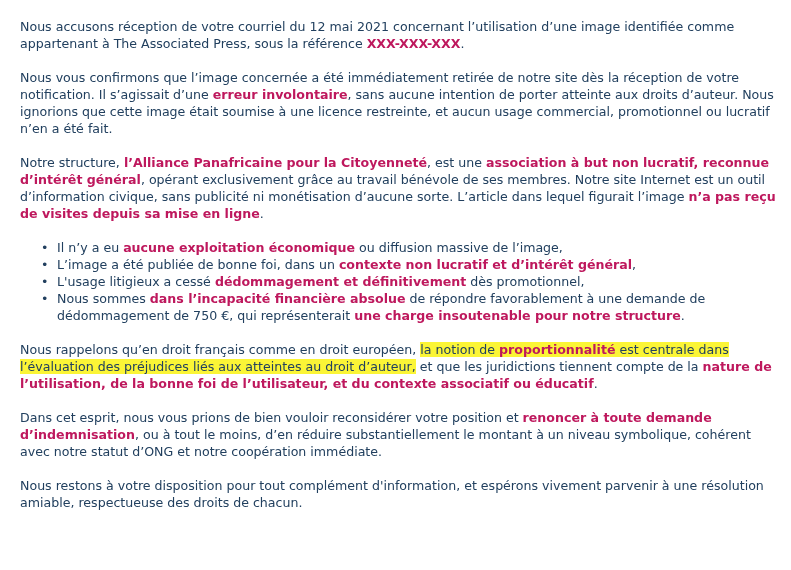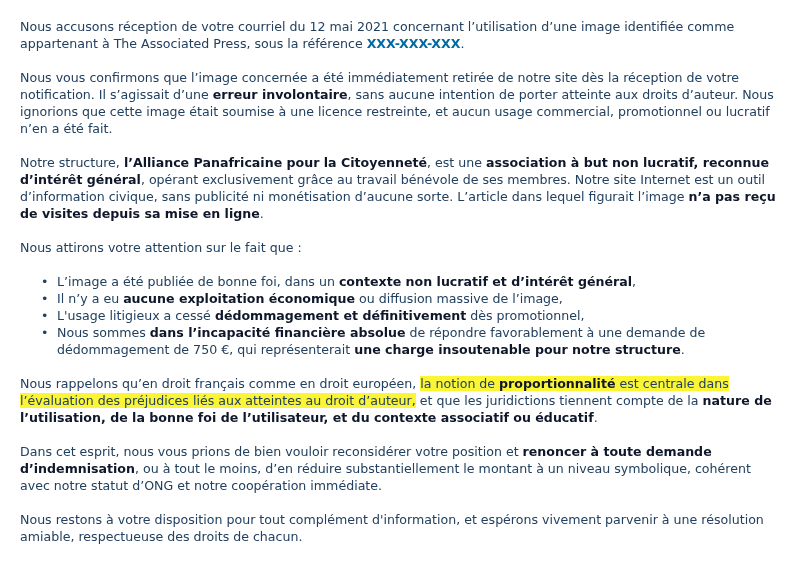--- a/index.html
+++ b/index.html
@@ -22,7 +22,7 @@
       content: "\2022"; position: absolute; left: -16px; top: 0;
       color: #22405f;
     }
-    .ref { color: #0369a1; }
+    .ref { color: #be185d; }
   </style>
 </head>
 <body>

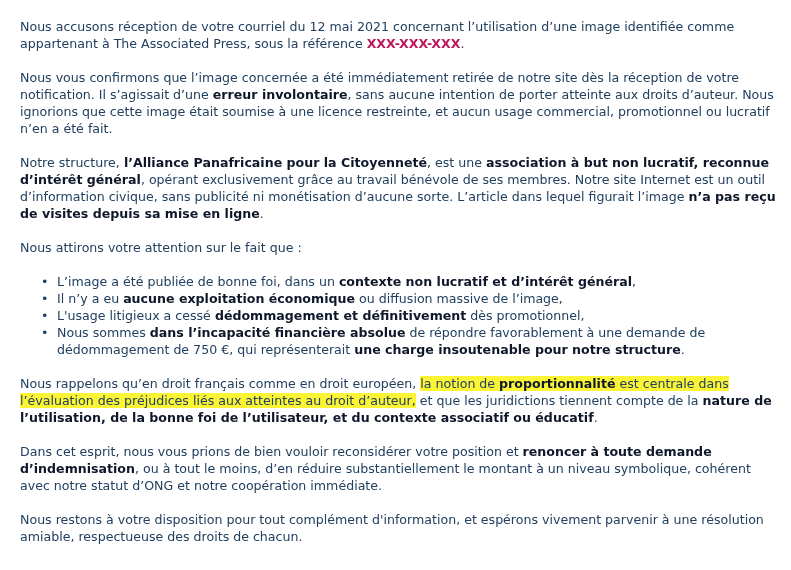--- a/index.html
+++ b/index.html
@@ -14,7 +14,7 @@
     }
     .doc { position: absolute; left: 20px; top: 18px; width: 760px; }
     p { margin: 0 0 17px 0; }
-    b { color: #0f172a; font-weight: bold; }
+    b { color: #be185d; font-weight: bold; }
     .hl { background: #fbf536; }
     ul { margin: 0 0 17px 0; padding-left: 37px; list-style: none; }
     li { position: relative; }

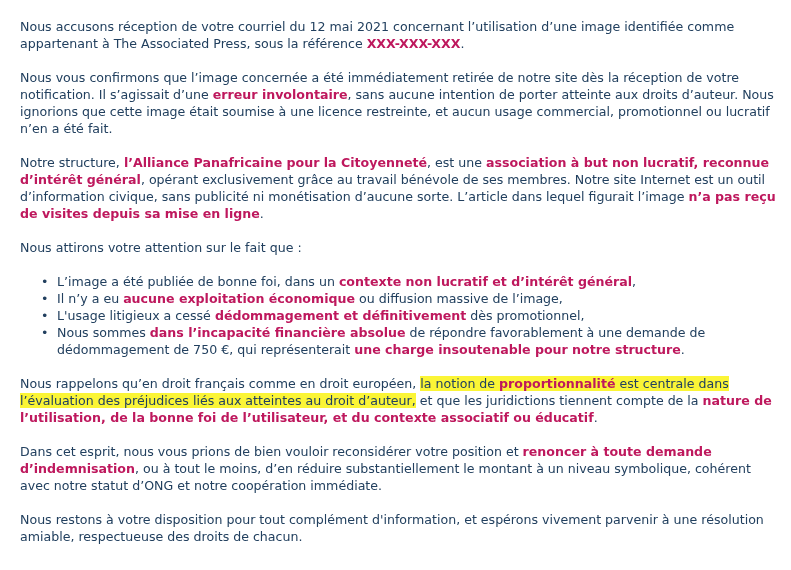--- a/index.html
+++ b/index.html
@@ -40,7 +40,6 @@
 
   <p><span>Notre structure, </span><b>l’Alliance Panafricaine pour la Citoyenneté</b><span>, est une </span><b>association à but non lucratif, reconnue d’intérêt général</b><span>, opérant exclusivement grâce au travail bénévole de ses membres. Notre site Internet est un outil d’information civique, sans publicité ni monétisation d’aucune sorte. L’article dans lequel figurait l’image </span><b>n’a pas reçu de visites depuis sa mise en ligne</b><span>.</span></p>
 
-  <p>Nous attirons votre attention sur le fait que :</p>
 
   <ul>
     <li><span>L’image a été publiée de bonne foi, dans un </span><b>contexte non lucratif et d’intérêt général</b><span>,</span></li>

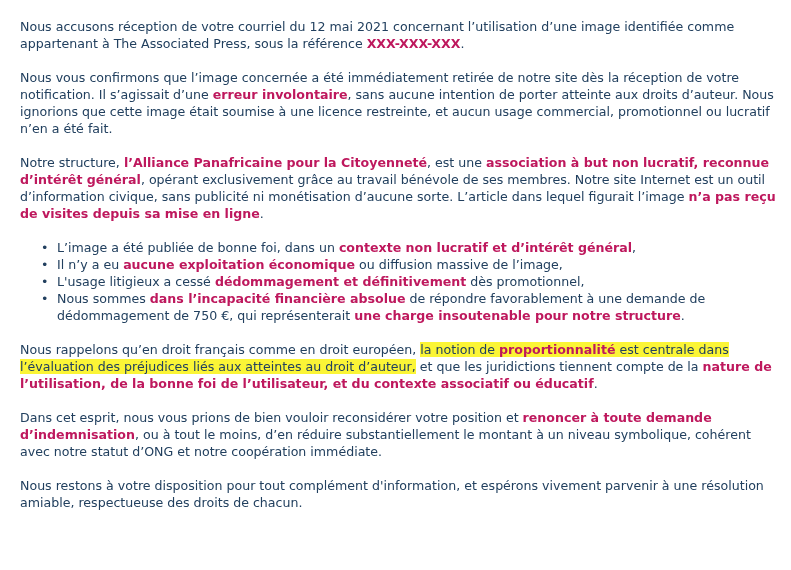--- a/index.html
+++ b/index.html
@@ -42,8 +42,8 @@
 
 
   <ul>
+    <li><span>Il n’y a eu </span><b>aucune exploitation économique</b><span> ou diffusion massive de l’image,</span></li>
     <li><span>L’image a été publiée de bonne foi, dans un </span><b>contexte non lucratif et d’intérêt général</b><span>,</span></li>
-    <li><span>Il n’y a eu </span><b>aucune exploitation économique</b><span> ou diffusion massive de l’image,</span></li>
     <li><span>L'usage litigieux a cessé </span><b>dédommagement et définitivement</b><span> dès promotionnel,</span></li>
     <li><span>Nous sommes </span><b>dans l’incapacité financière absolue</b><span> de répondre favorablement à une demande de dédommagement de 750 €, qui représenterait </span><b>une charge insoutenable pour notre structure</b><span>.</span></li>
   </ul>

